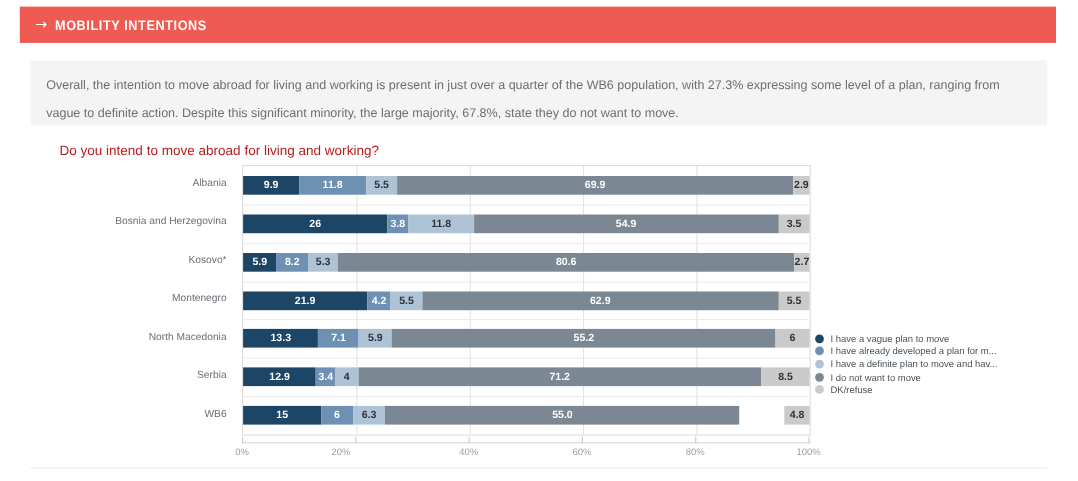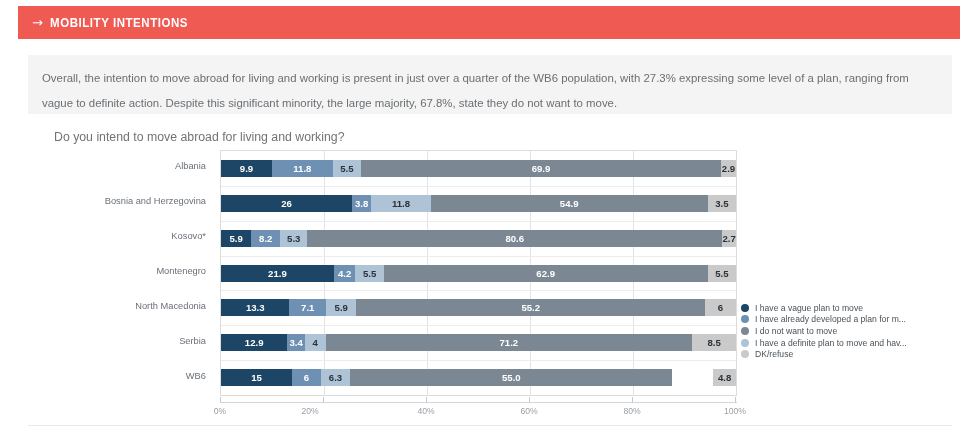--- a/index.html
+++ b/index.html
@@ -78,7 +78,7 @@
     left: 54px;
     top: 16px;
     font-size: 12.3px;
-    color: #737373;
+    color: #b91c1c;
     font-family: "Liberation Sans", sans-serif;
   }
 

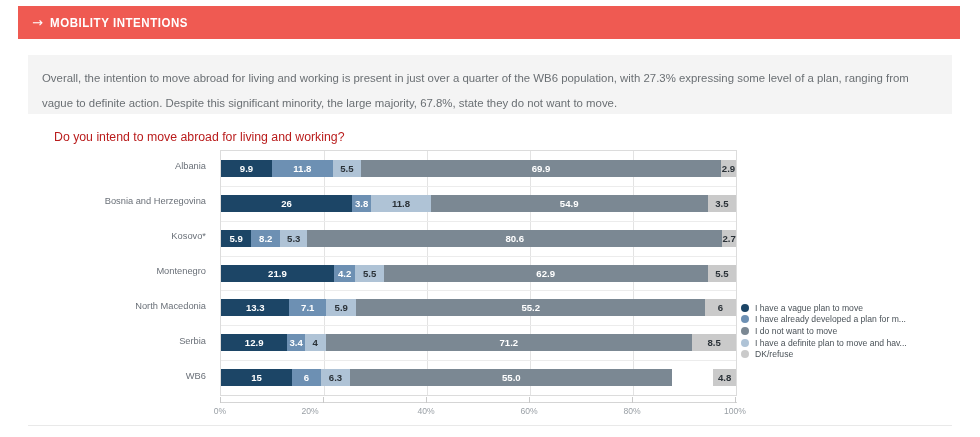--- a/index.html
+++ b/index.html
@@ -343,14 +343,14 @@
         <span class="legend-text">I have already developed a plan for m...</span>
       </div>
       <div class="legend-item">
+        <span class="legend-dot" style="background: rgb(175, 195, 214);"></span>
+        <span class="legend-text">I have a definite plan to move and hav...</span>
+      </div>
+      <div class="legend-item">
         <span class="legend-dot" style="background: rgb(123, 136, 147);"></span>
         <span class="legend-text">I do not want to move</span>
       </div>
       <div class="legend-item">
-        <span class="legend-dot" style="background: rgb(175, 195, 214);"></span>
-        <span class="legend-text">I have a definite plan to move and hav...</span>
-      </div>
-      <div class="legend-item">
         <span class="legend-dot" style="background: rgb(202, 202, 202);"></span>
         <span class="legend-text">DK/refuse</span>
       </div>

